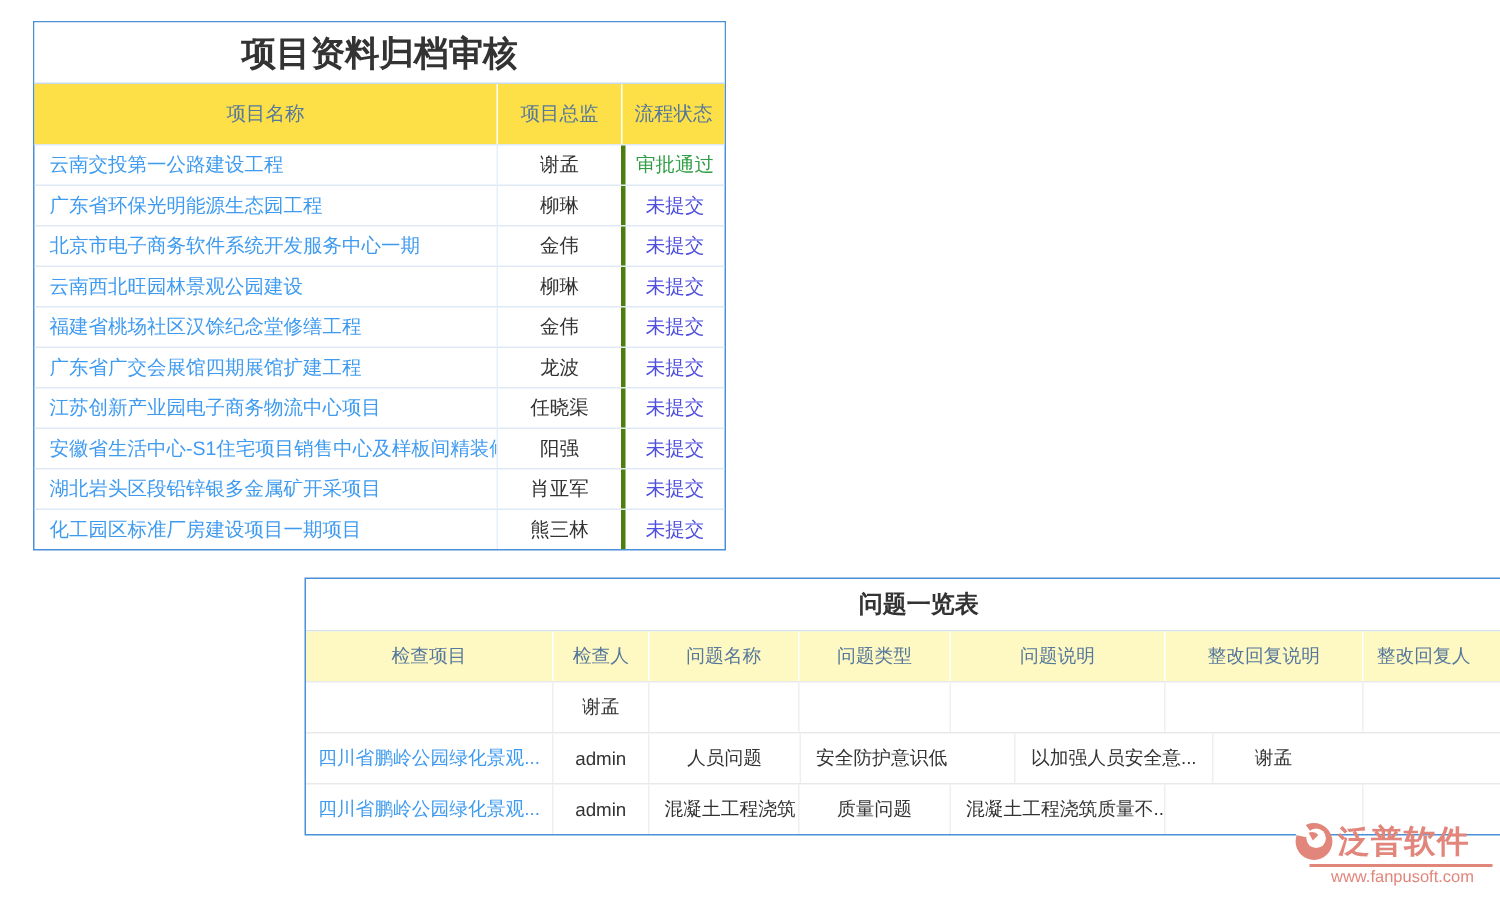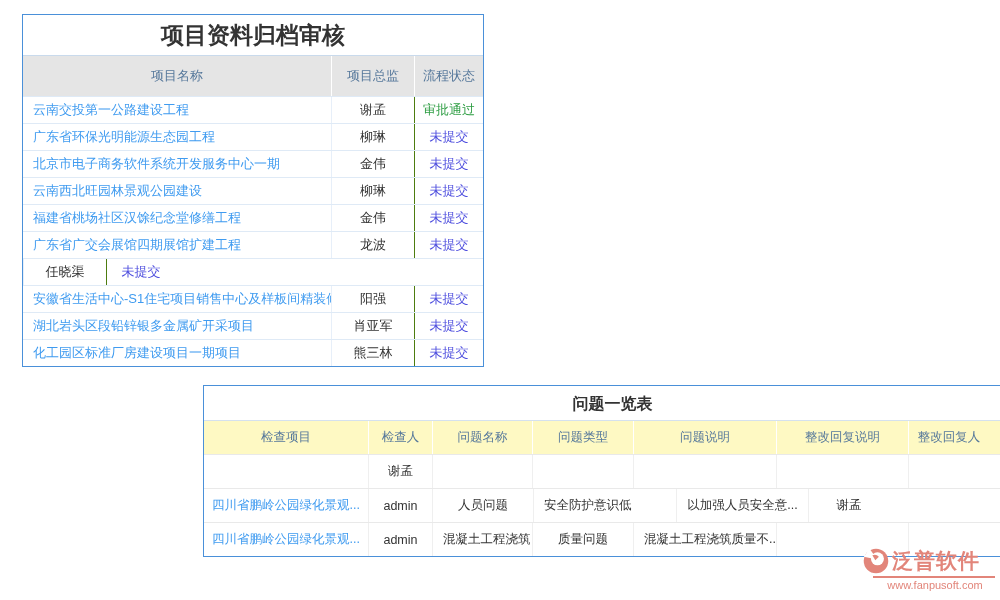--- a/index.html
+++ b/index.html
@@ -11,7 +11,7 @@
         border:1px solid #4a90d9; background:#fff; }
   .t1-title { height:41px; line-height:41px; text-align:center; font-size:23px;
         font-weight:bold; color:#333; background:#fff; border-bottom:1px solid #c9daec; }
-  .t1-header { display:flex; height:40px; background:#e5e5e5; }
+  .t1-header { display:flex; height:40px; background:#fde047; }
   .t1-header .hcell { display:flex; align-items:center; justify-content:center;
         font-size:13px; color:#56789b; }
   .t1-header .hcell + .hcell { border-left:1px solid #ffffff; }

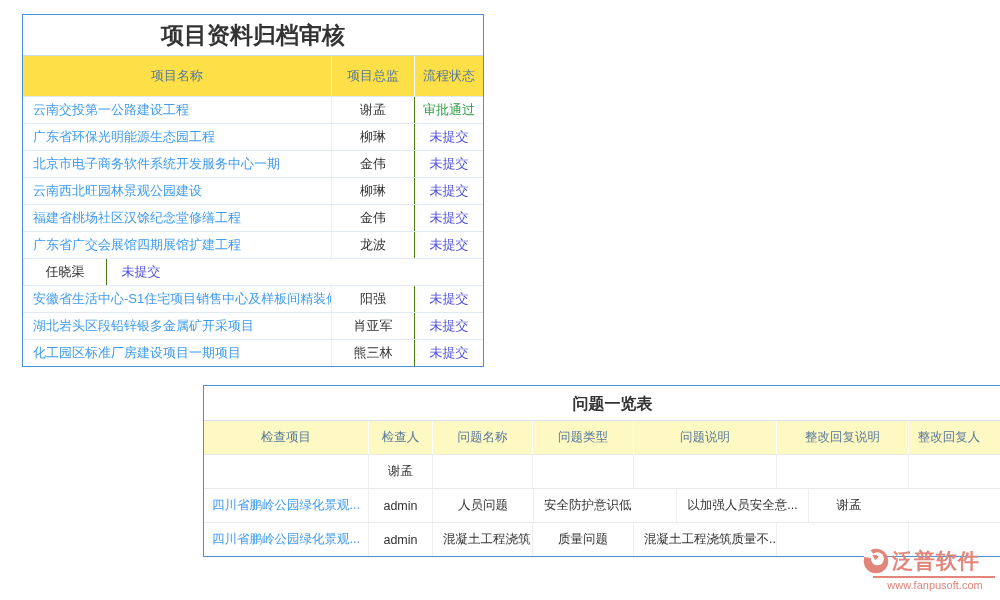--- a/index.html
+++ b/index.html
@@ -22,7 +22,7 @@
   .t1-cell { display:flex; align-items:center; font-size:13px; overflow:hidden; white-space:nowrap; }
   .c1-project { width:308px; padding-left:10px; color:#3f9bf0; }
   .c1-director { width:83px; justify-content:center; color:#333; border-left:1px solid #e7eff9; }
-  .c1-status { width:69px; justify-content:center; border-left:1px solid #4d7c0f; }
+  .c1-status { width:69px; justify-content:center; border-left:3px solid #4d7c0f; }
   .st-approved { color:#2f9e44; }
   .st-unsubmitted { color:#4d4dde; }
 

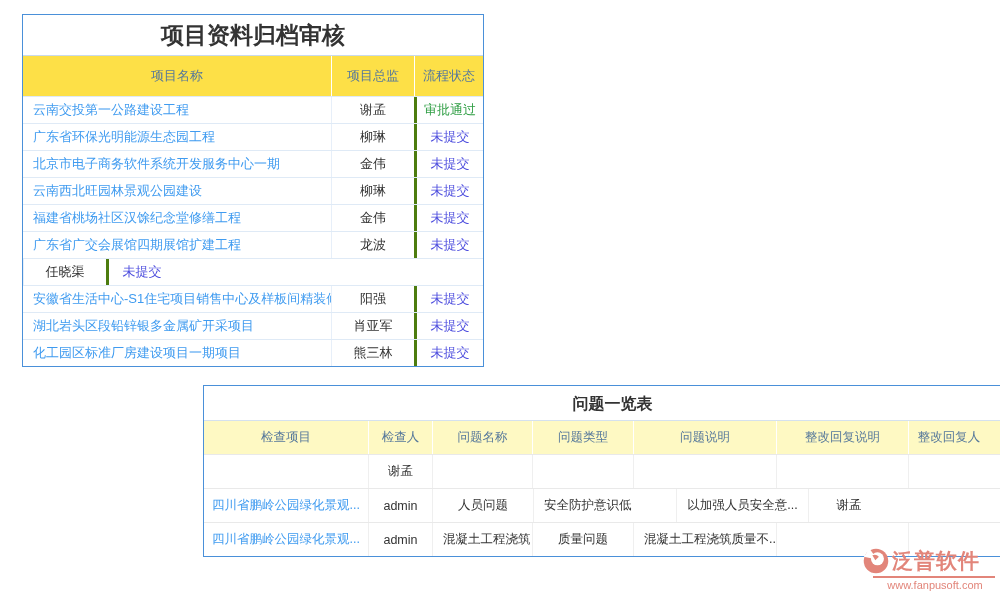--- a/index.html
+++ b/index.html
@@ -101,6 +101,7 @@
     <div class="t1-cell c1-status st-unsubmitted">未提交</div>
   </div>
   <div class="t1-row">
+    <div class="t1-cell c1-project">江苏创新产业园电子商务物流中心项目</div>
     <div class="t1-cell c1-director">任晓渠</div>
     <div class="t1-cell c1-status st-unsubmitted">未提交</div>
   </div>

